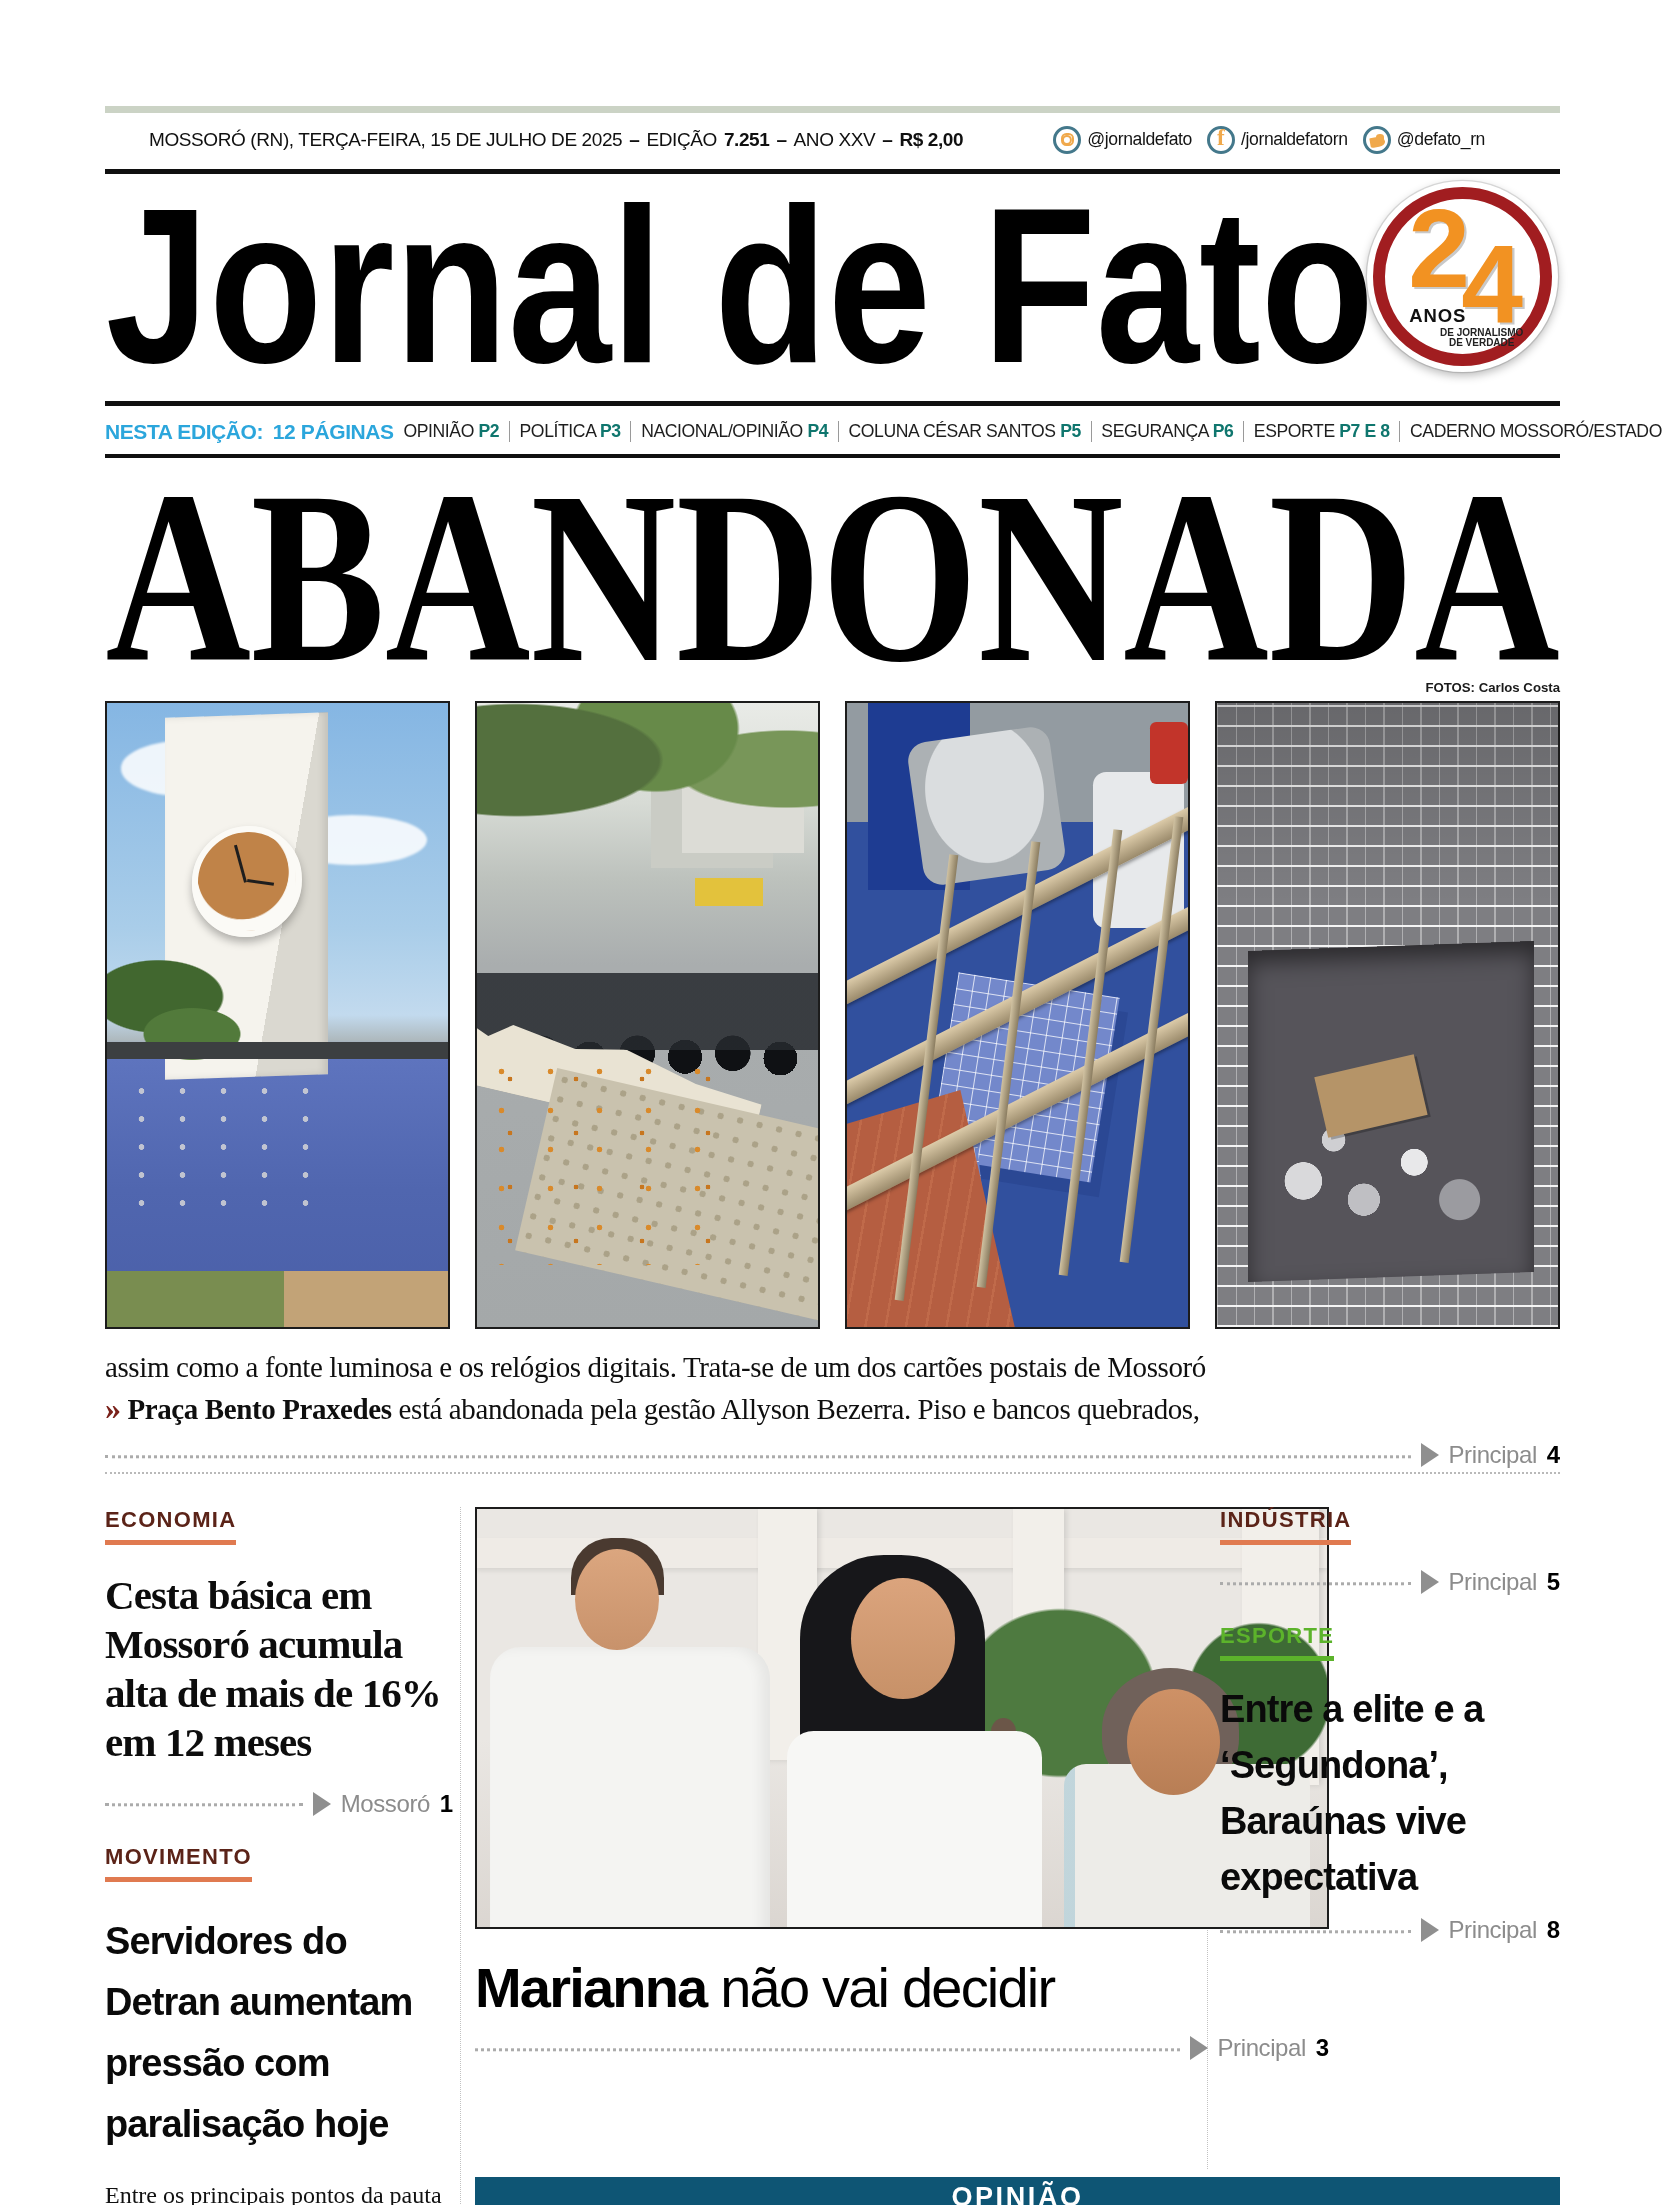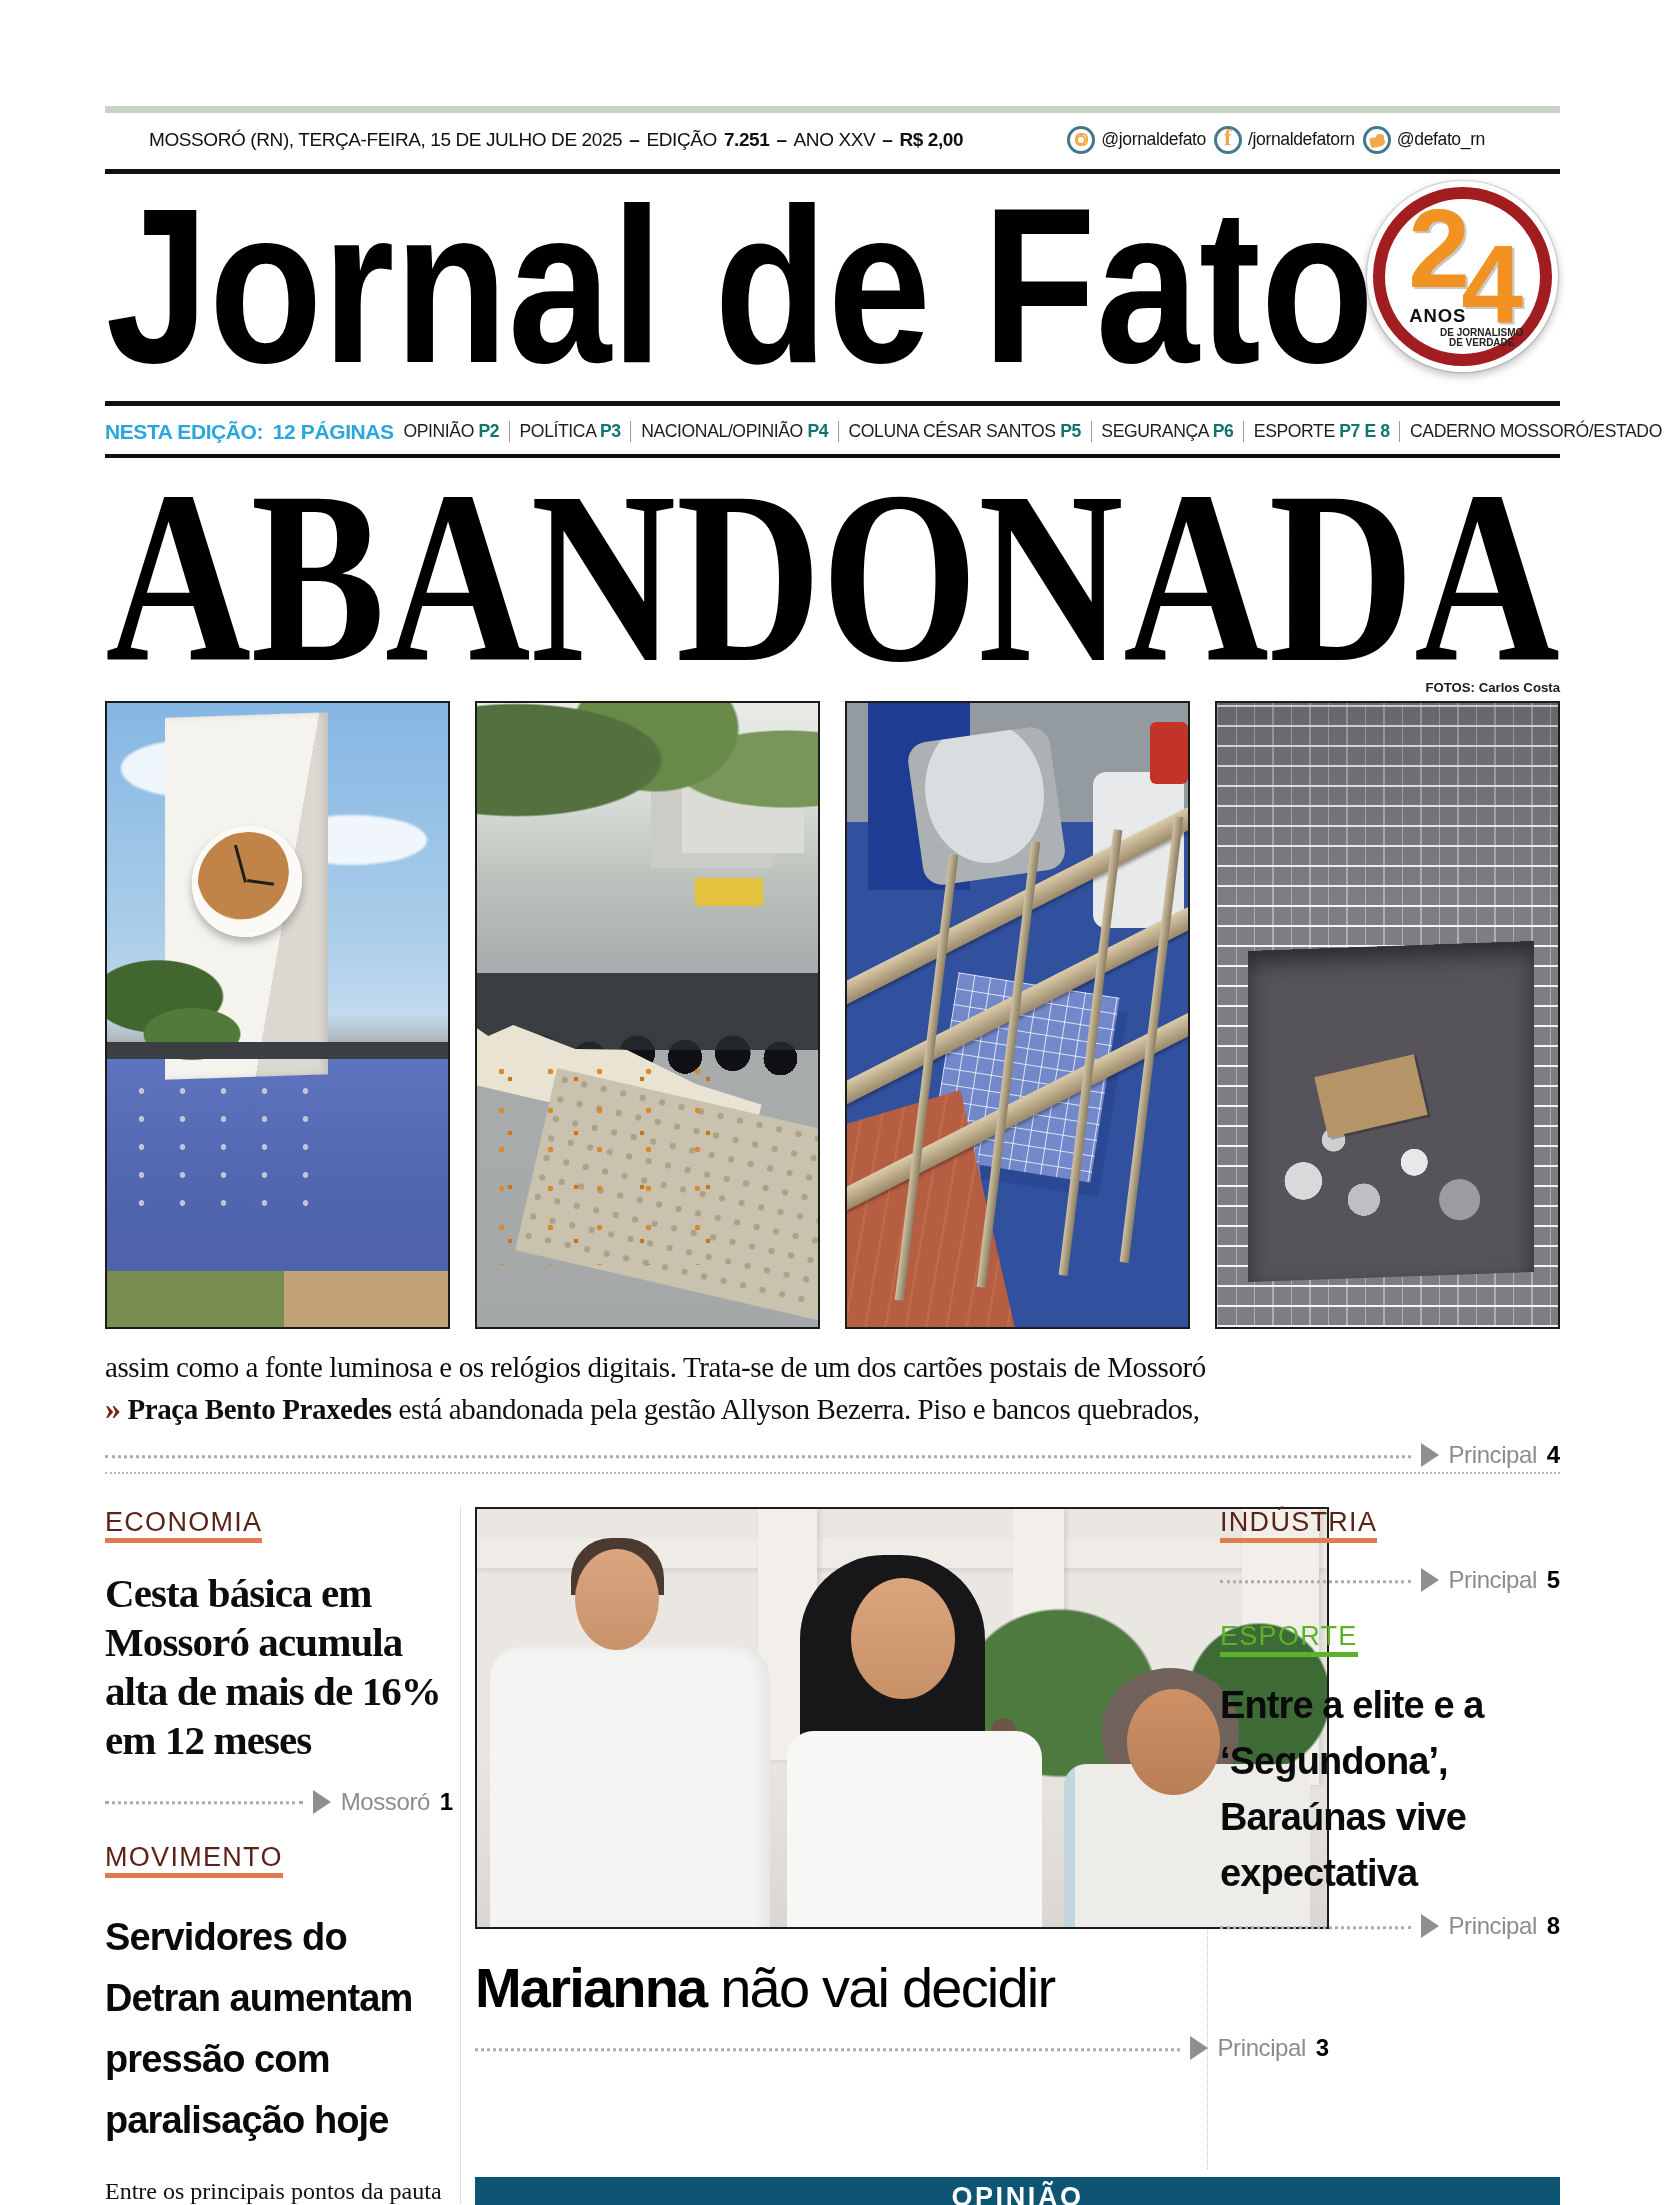--- a/index.html
+++ b/index.html
@@ -12,7 +12,7 @@
   #dateRow{top:22px;left:0;width:100%;height:37px;display:flex;align-items:center;justify-content:space-between;padding:0 75px 0 44px;box-sizing:border-box;}
   .dateline{display:inline-flex;align-items:baseline;gap:7px;font-size:19px;letter-spacing:-0.4px;color:#101010;white-space:nowrap;}
   .dateline b{font-weight:700;}
-  .social{display:flex;align-items:center;gap:8px;}
+  .social{display:flex;align-items:center;gap:15px;}
   .soc{display:flex;align-items:center;gap:6.2px;}
   .handle{font-size:17.6px;color:#141414;letter-spacing:-0.4px;}
   .ic{width:28px;height:28px;border-radius:50%;border:3.1px solid #44788B;background:#fff;position:relative;box-sizing:border-box;flex:none;}

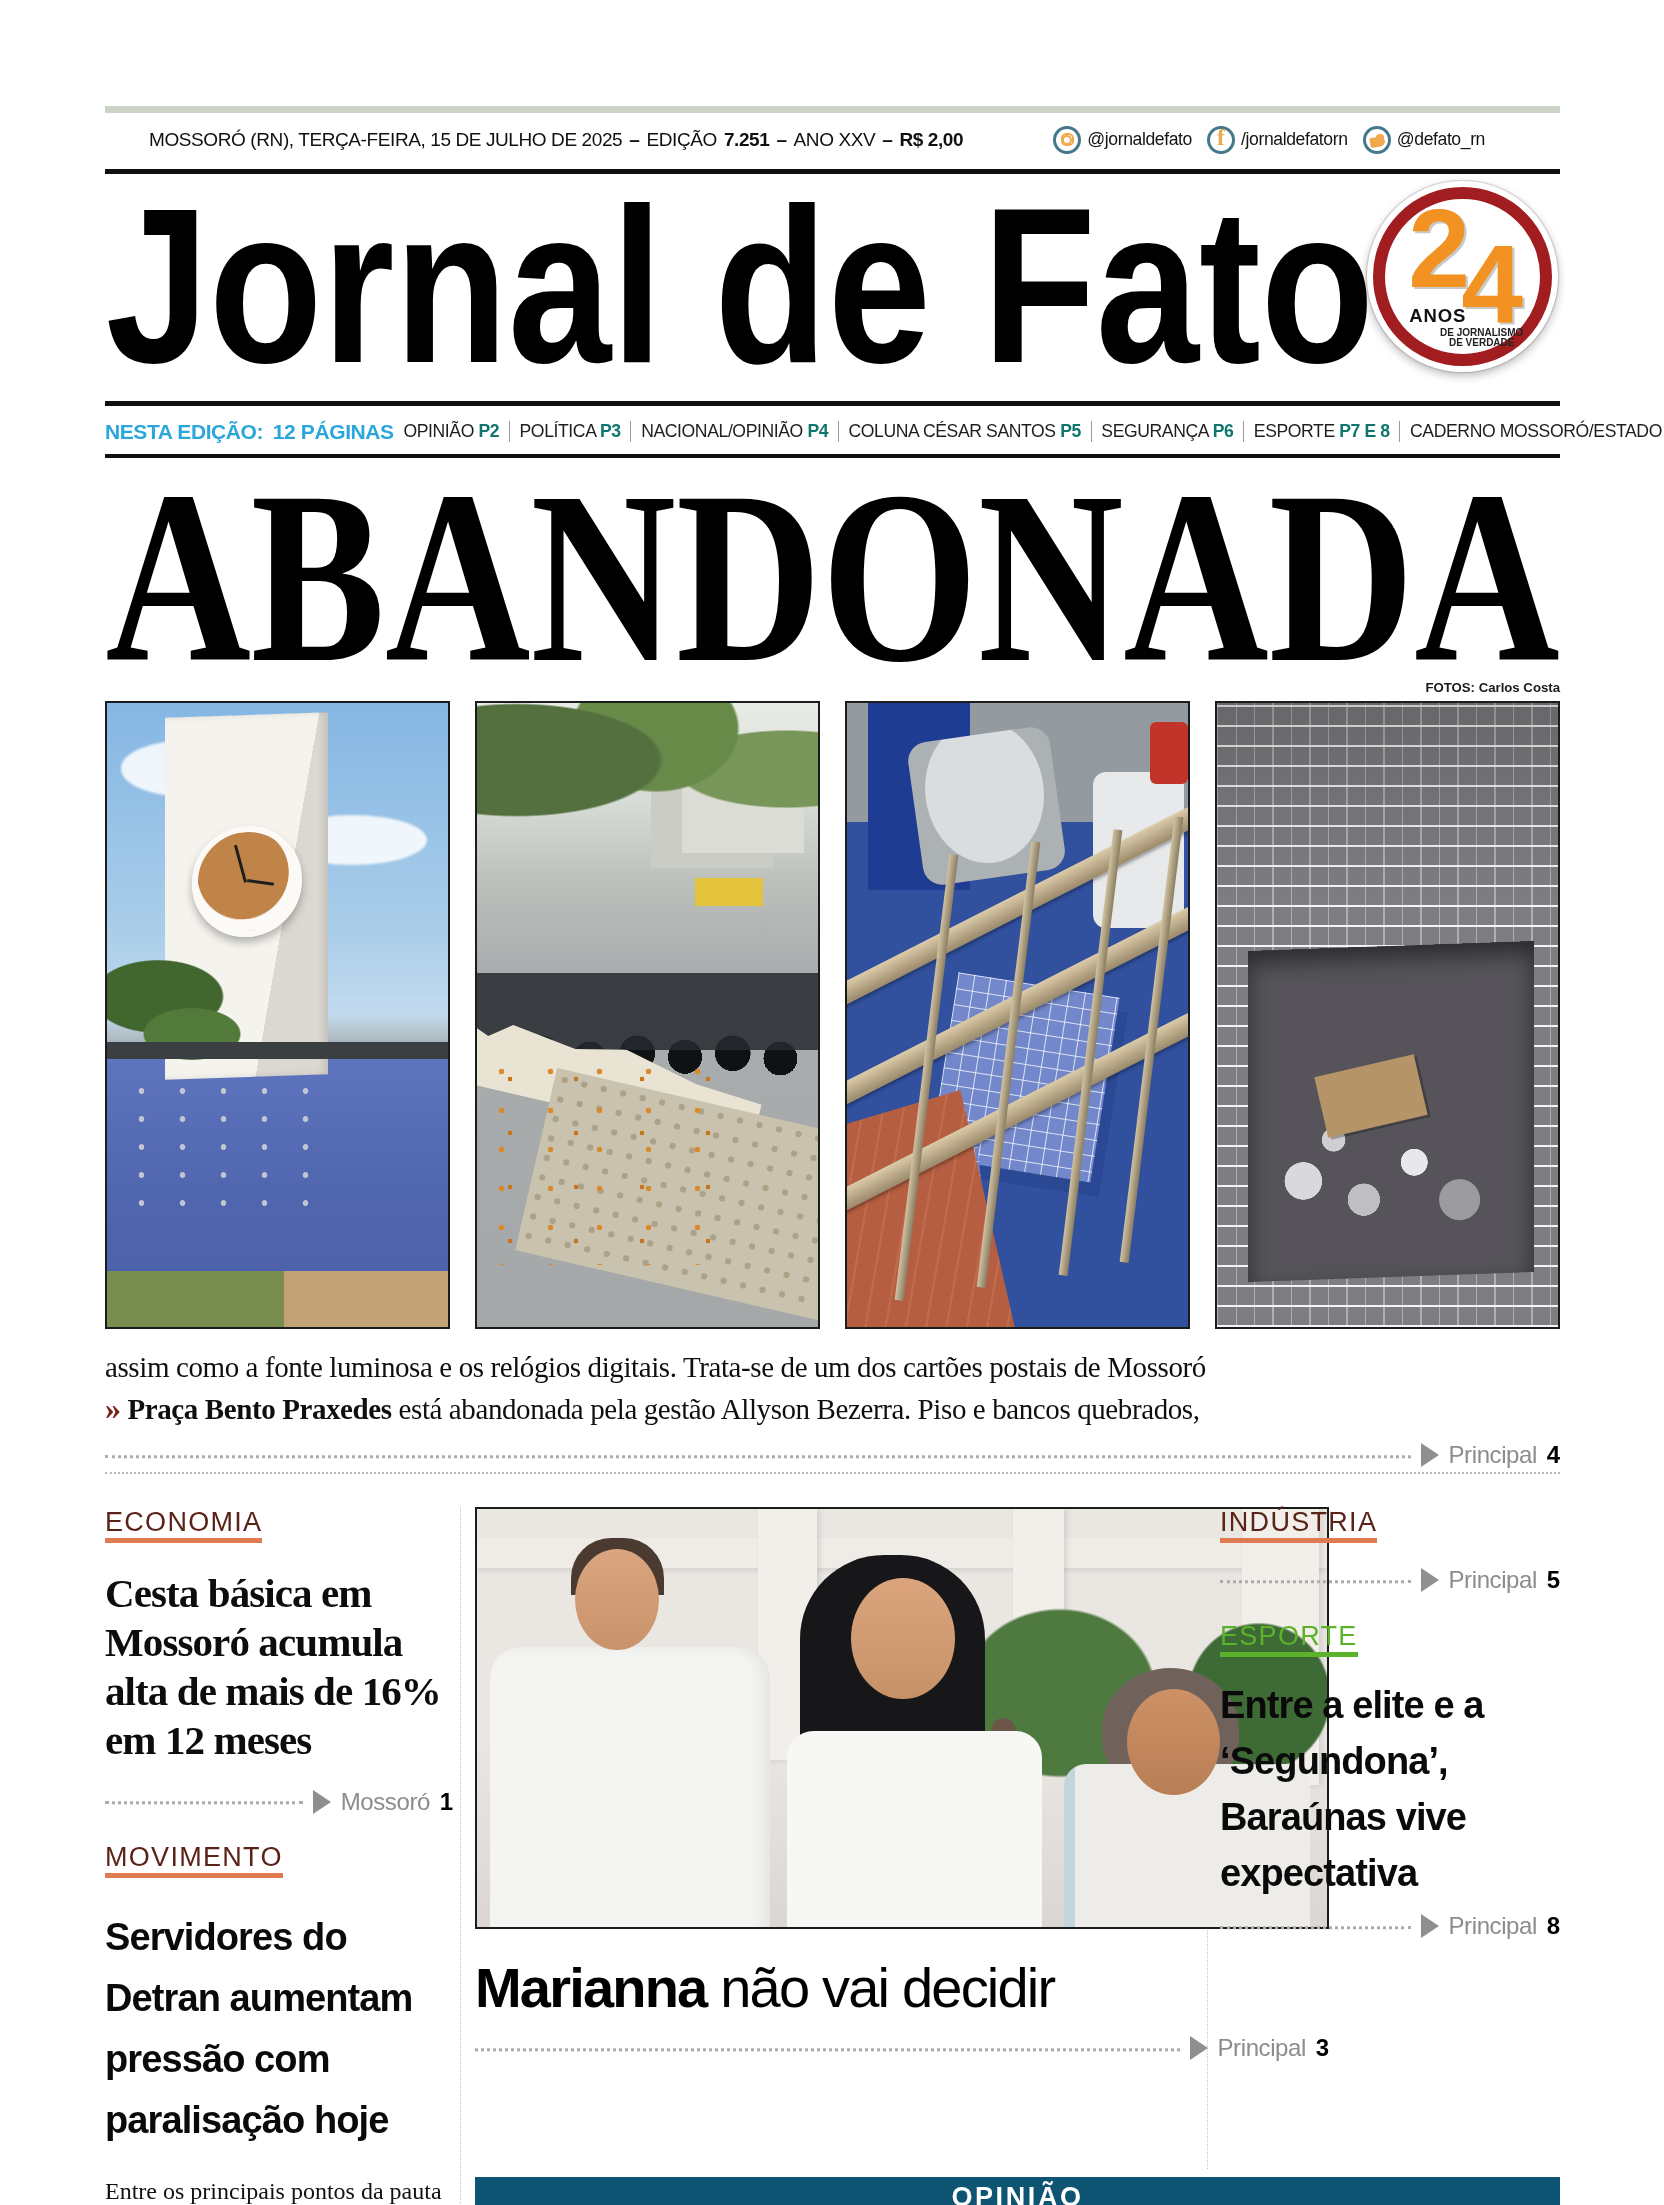--- a/index.html
+++ b/index.html
@@ -115,7 +115,7 @@
   #colL{left:0;width:348px;}
   #colC{left:370px;width:854px;}
   #colR{left:1115px;width:340px;}
-  .kicker{display:inline-block;font-size:27px;font-weight:400;letter-spacing:1.3px;color:#5B2318;border-bottom:5.3px solid #E07A50;}
+  .kicker{display:inline-block;font-size:22px;font-weight:700;letter-spacing:1.3px;color:#5B2318;border-bottom:5.3px solid #E07A50;padding-bottom:7px;}
   .kicker.green{color:#5CB32B;border-bottom-color:#5CB32B;}
   .h-serif{font-family:"Liberation Serif",serif;font-weight:700;font-size:41px;line-height:49px;letter-spacing:-0.9px;color:#0D0D0D;margin-top:25.6px;}
   .h-sans{font-weight:800;font-size:38px;line-height:61px;letter-spacing:-0.9px;color:#0A0A0A;margin-top:29px;}

